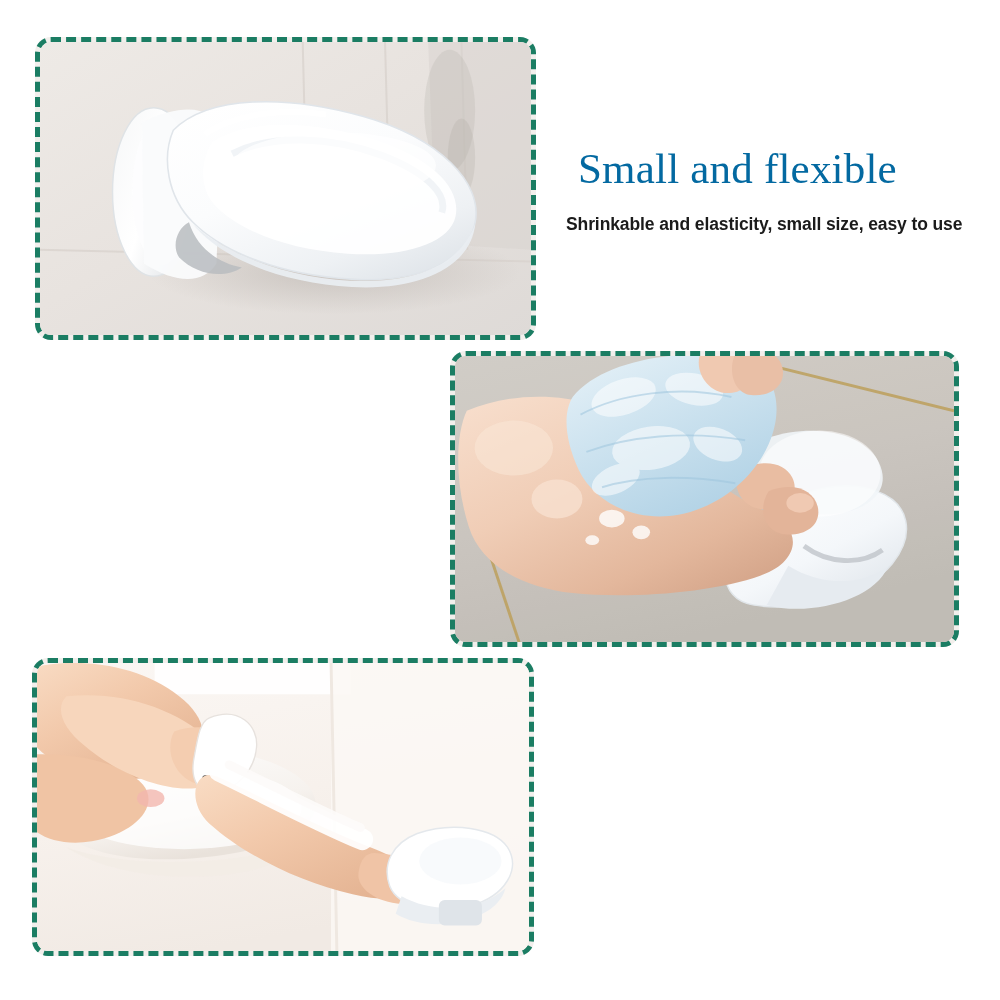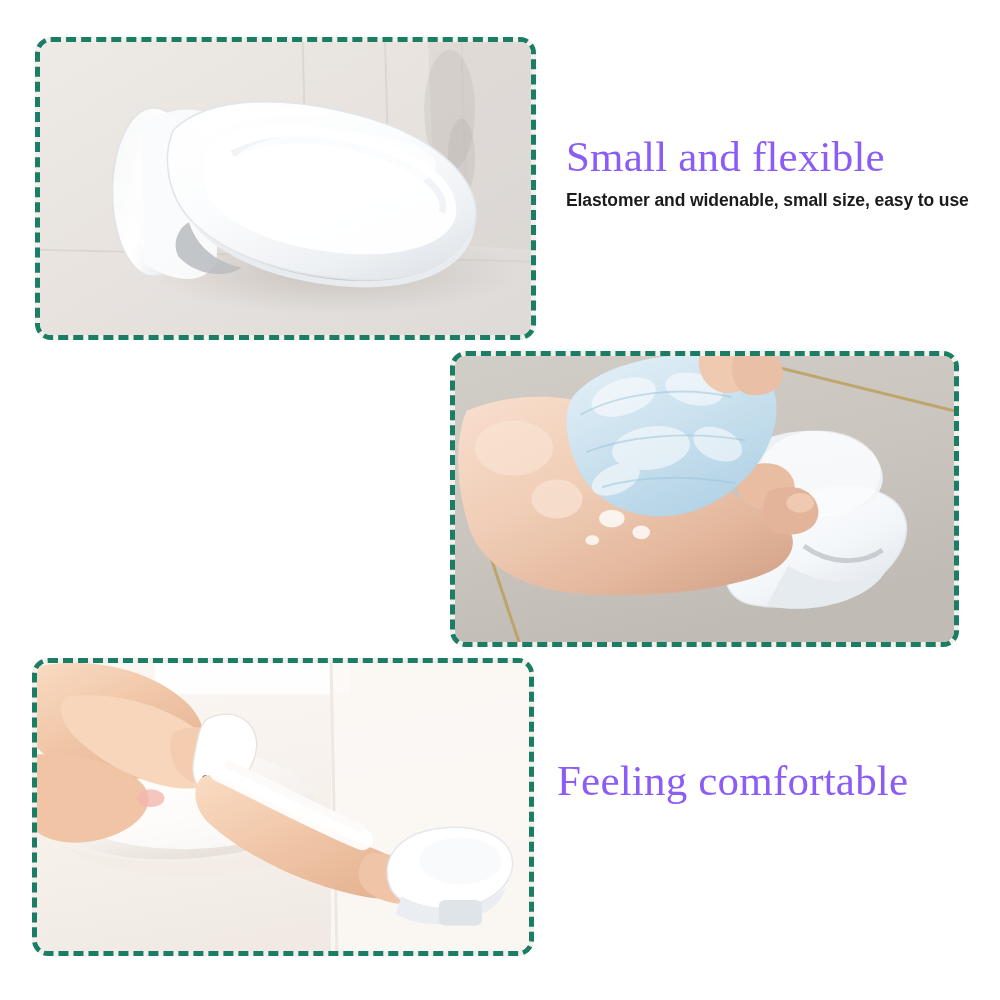--- a/index.html
+++ b/index.html
@@ -31,12 +31,12 @@
   .textblock{position:absolute;}
   .heading{
     font-family:"Liberation Serif", serif;
-    color:#8b5cf6;
+    color:#0369a1;
     font-size:43px;
     line-height:46px;
     font-weight:400;
     white-space:nowrap;
-    margin:0;
+    margin:12px;
     letter-spacing:.2px;
   }
   .body-copy{

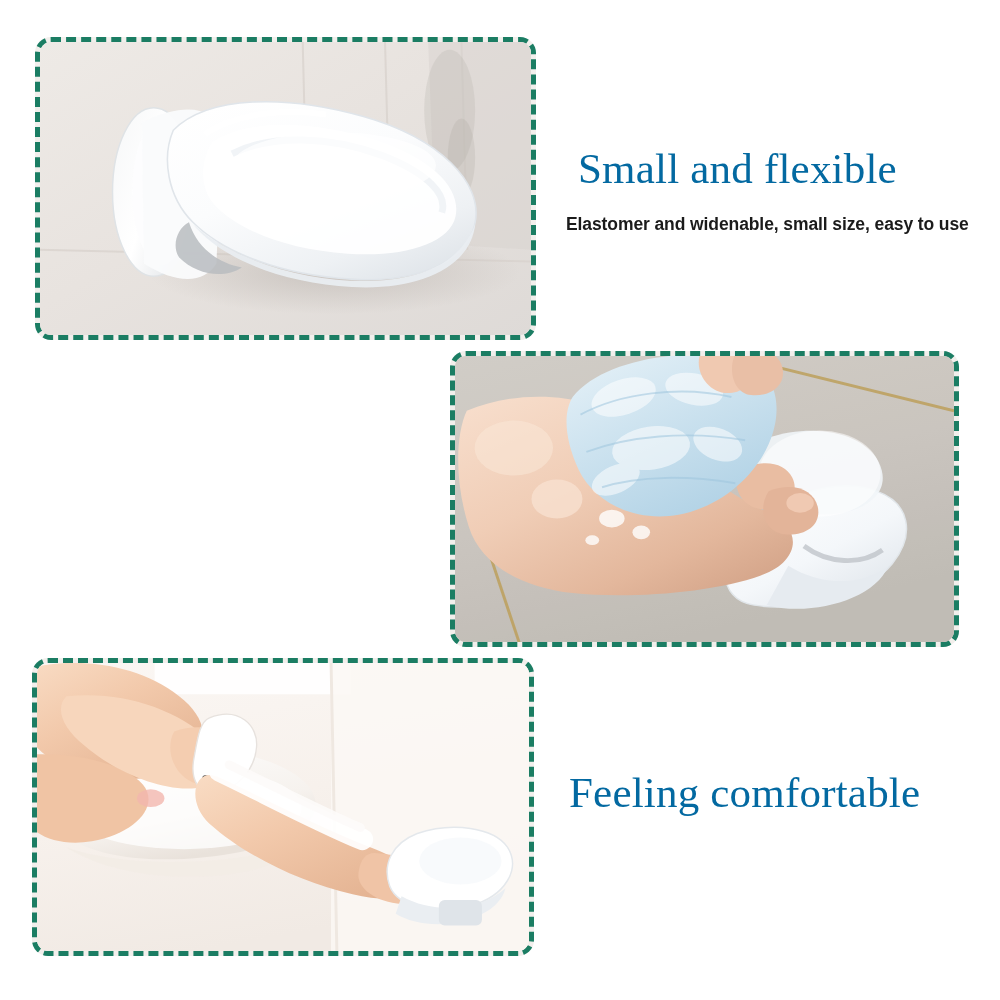--- a/index.html
+++ b/index.html
@@ -290,7 +290,7 @@
 
   <div class="textblock" id="text-1">
     <p class="heading">Small and flexible</p>
-    <p class="body-copy">Elastomer and widenable, small size, easy to use</p>
+    <p class="body-copy">Shrinkable and elasticity, small size, easy to use</p>
   </div>
 
 

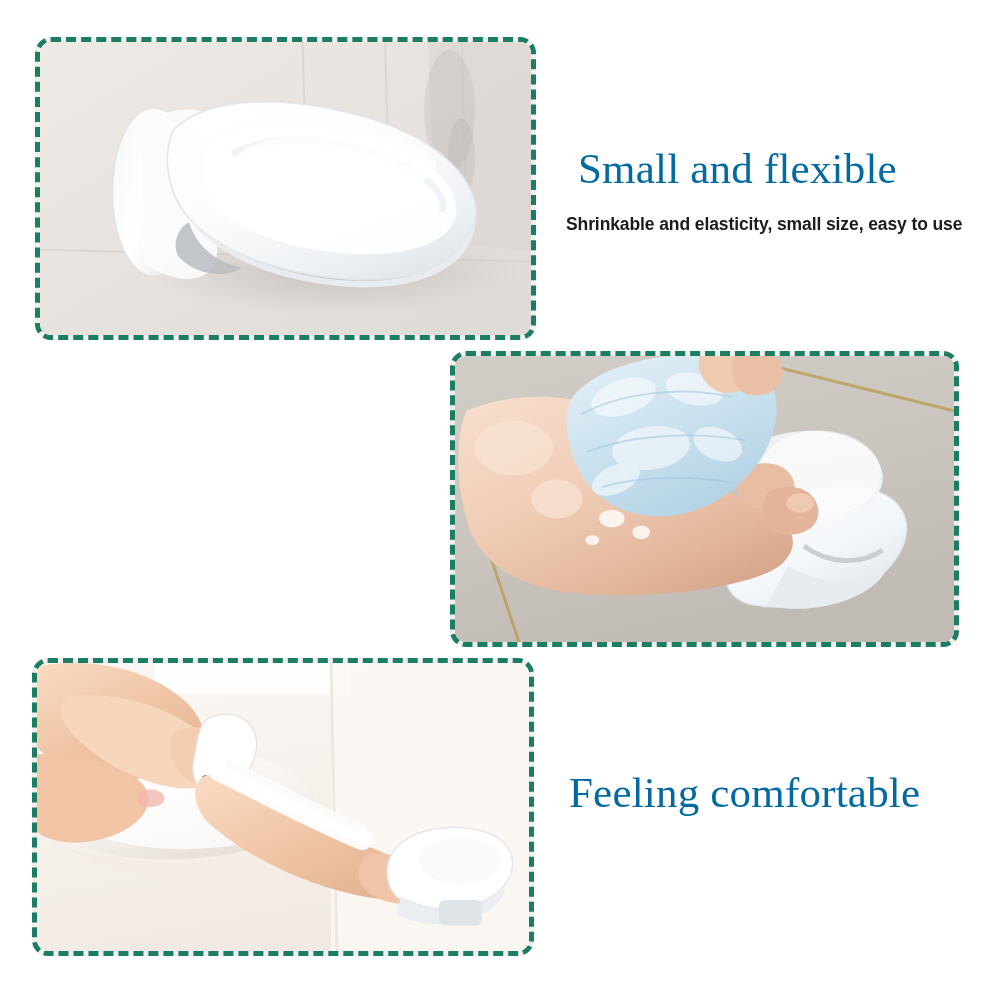--- a/index.html
+++ b/index.html
@@ -295,7 +295,6 @@
 
 
   <div class="textblock" id="text-3">
-    <p class="heading">Feeling comfortable</p>
   </div>
 
 </div>

